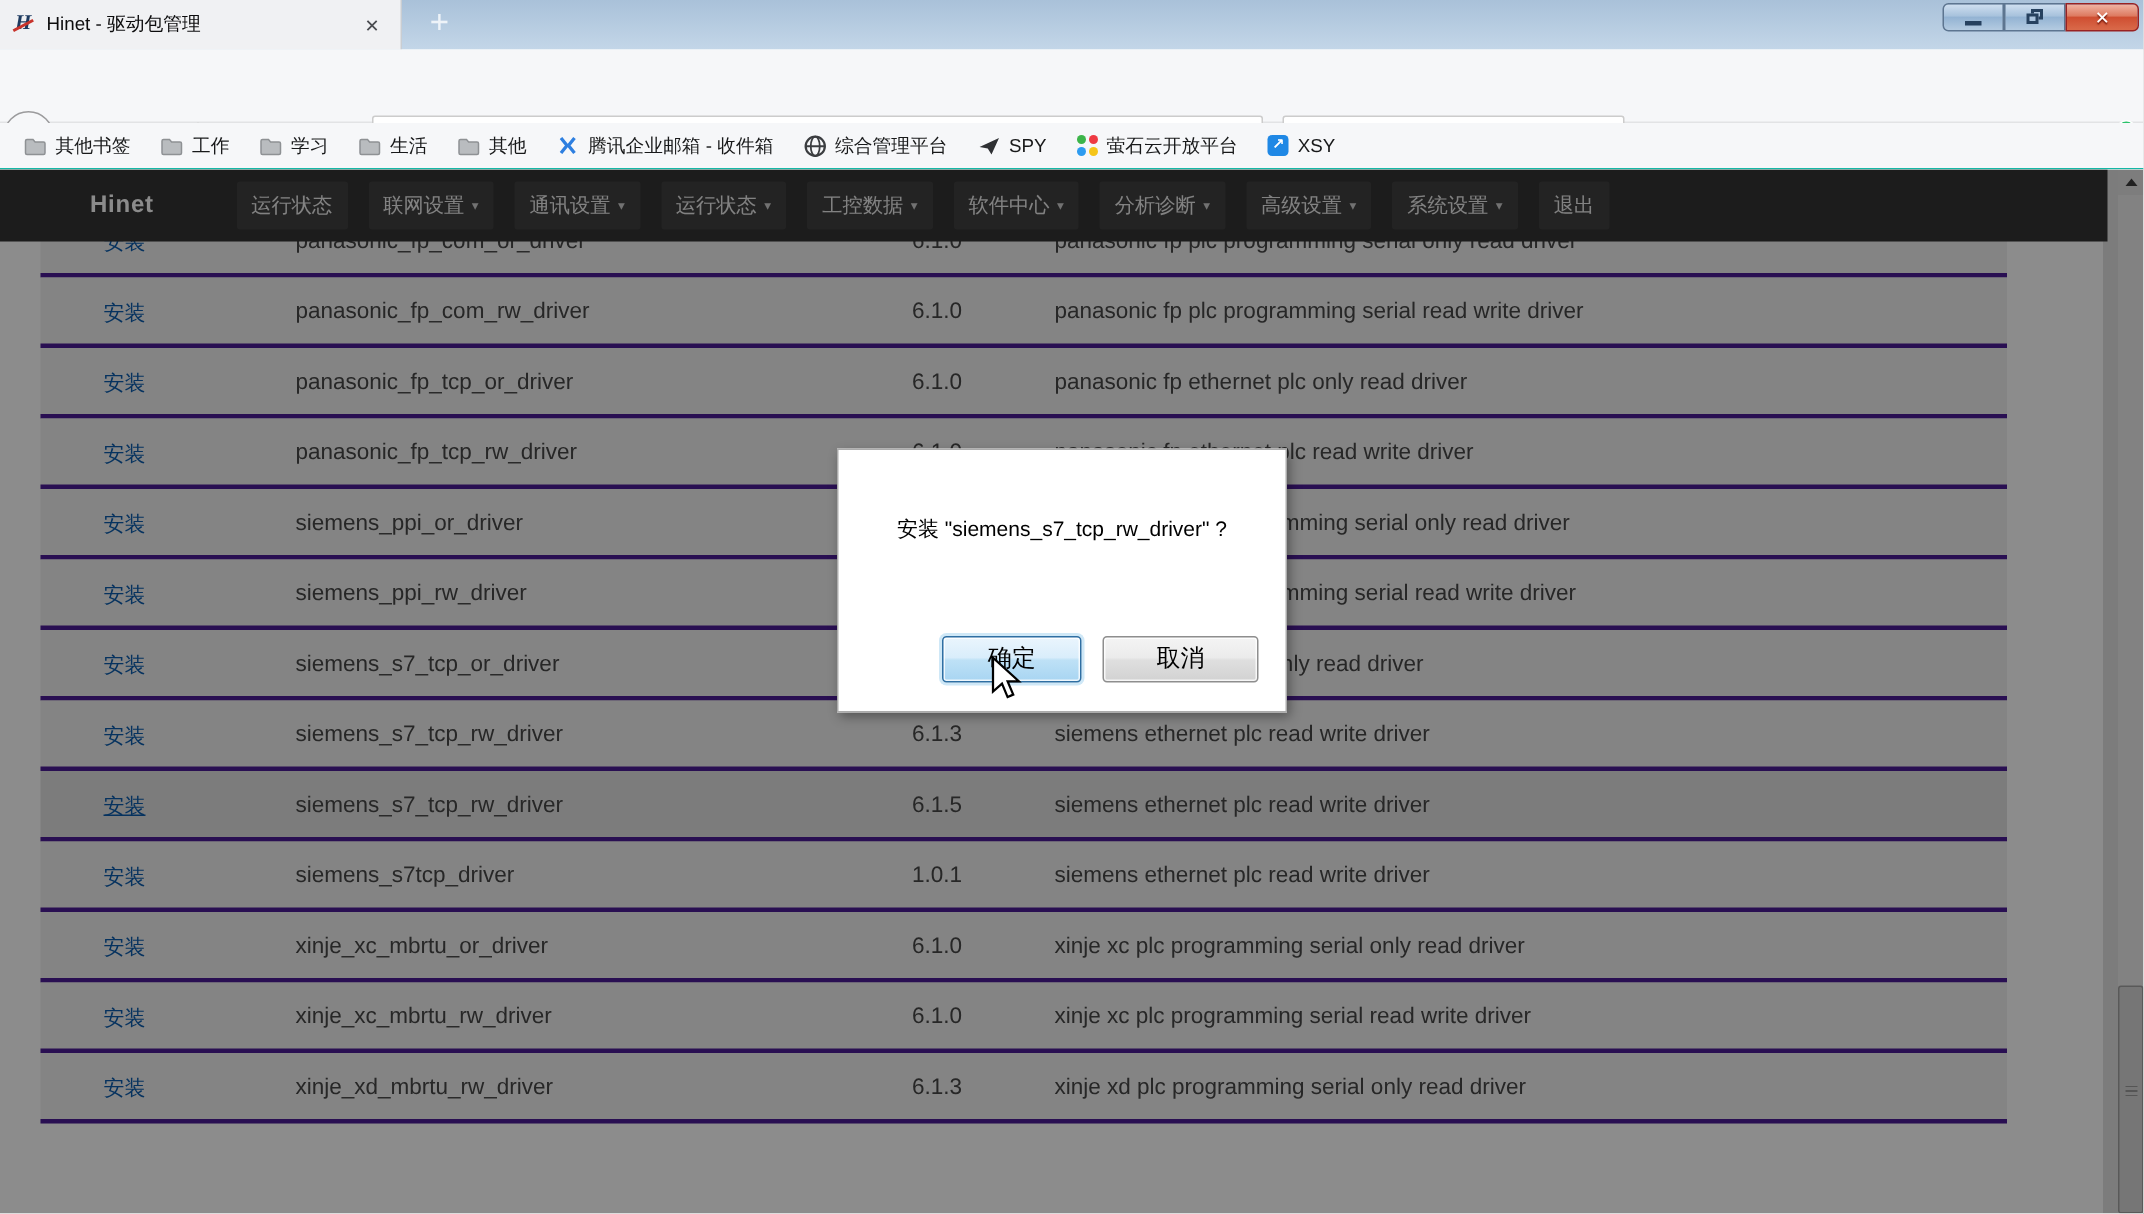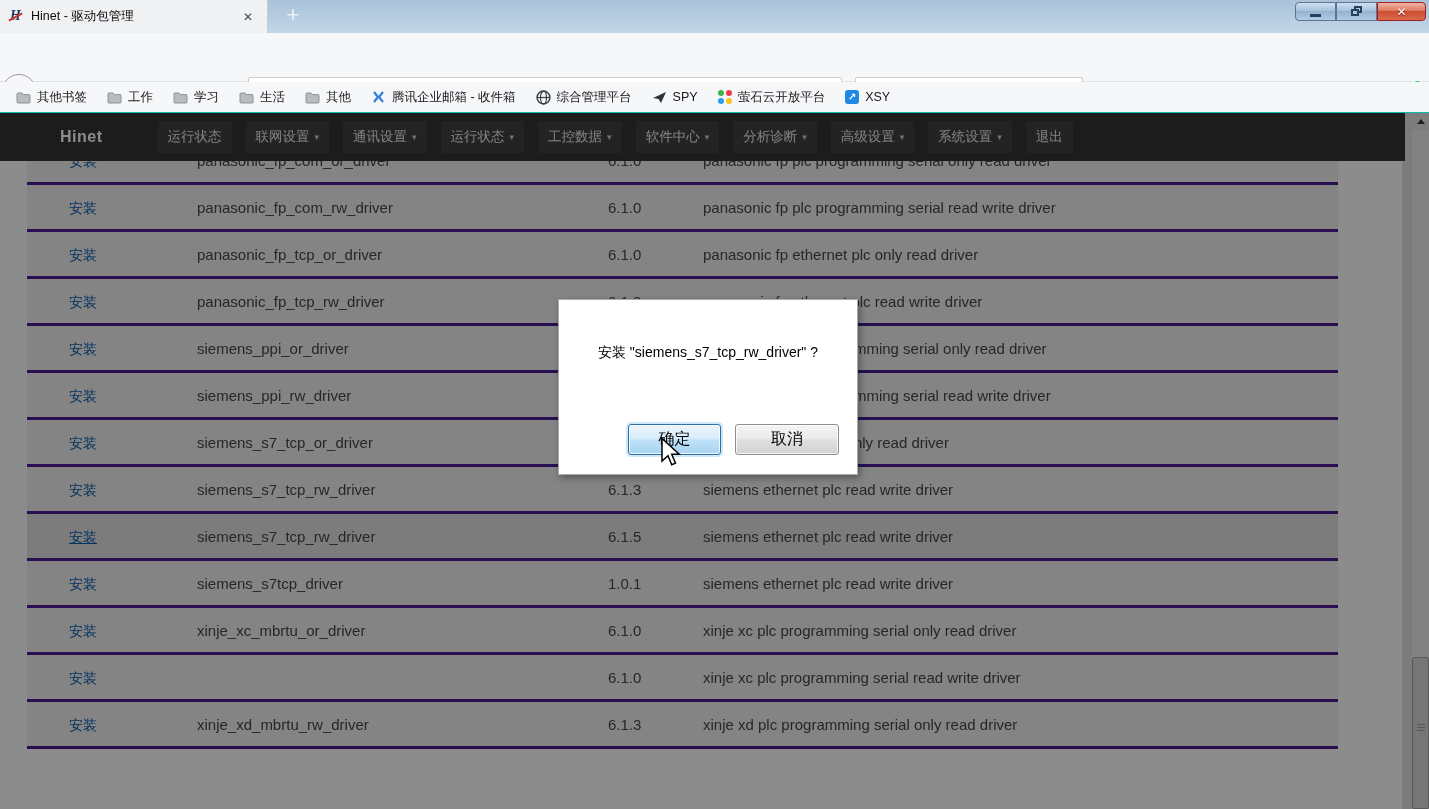--- a/index.html
+++ b/index.html
@@ -418,6 +418,7 @@
       </div>
       <div class="row">
         <a class="install" href="#">安装</a>
+        <span class="c-name">xinje_xc_mbrtu_rw_driver</span>
         <span class="c-ver">6.1.0</span>
         <span class="c-desc">xinje xc plc programming serial read write driver</span>
       </div>

